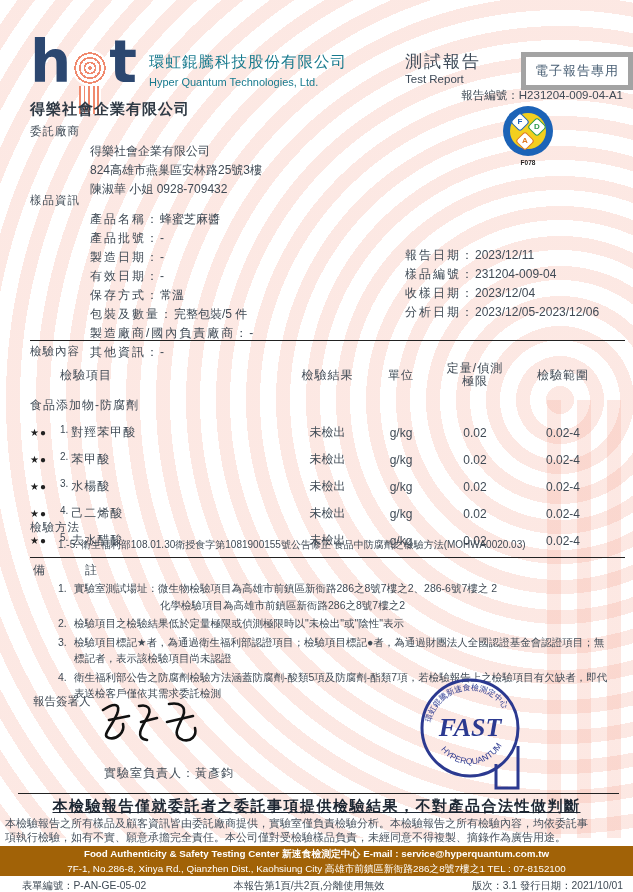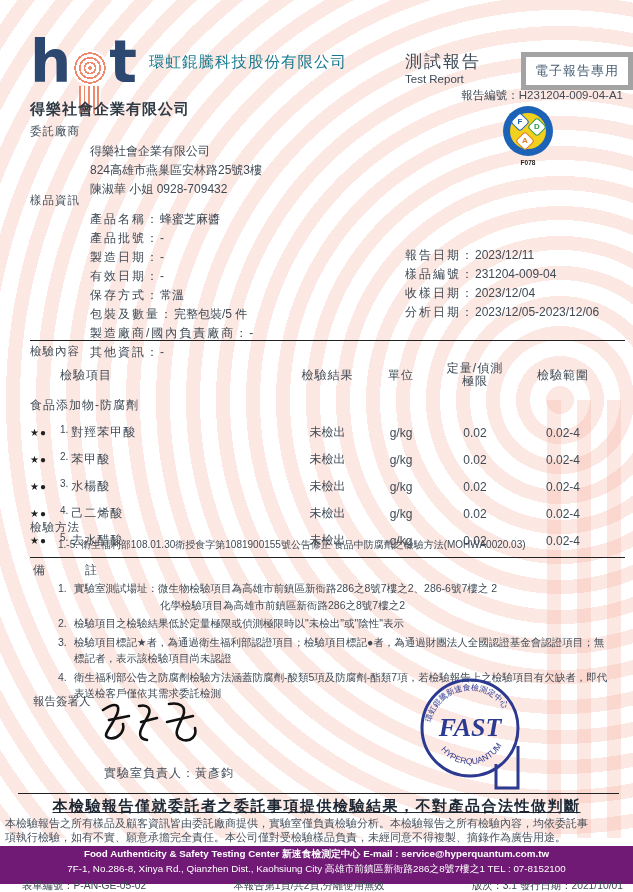--- a/index.html
+++ b/index.html
@@ -140,6 +140,7 @@
       </div>
       <div class="logo-names">
         <div class="logo-name-zh">環虹錕騰科技股份有限公司</div>
+        <div class="logo-name-en">Hyper Quantum Technologies, Ltd.</div>
       </div>
     </div>
 

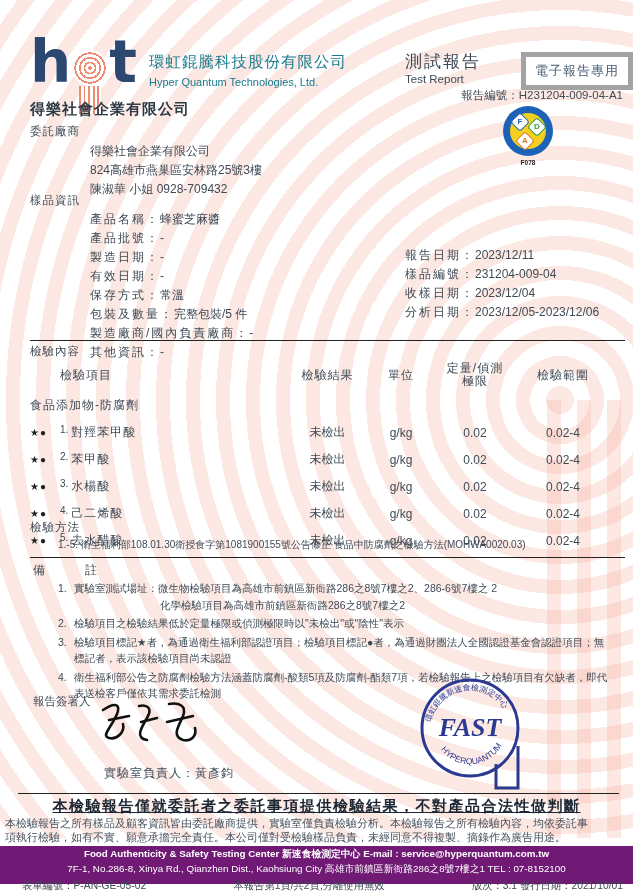--- a/index.html
+++ b/index.html
@@ -113,7 +113,7 @@
   .stmt { position:absolute; left:18px; right:18px; top:797px; text-align:center;
     font-size:15px; font-weight:bold; color:#1d2733; letter-spacing:1.5px;text-decoration:underline; }
   .disc { position:absolute; left:5px; right:14px; top:817px; font-size:11px; line-height:13.5px; color:#47525e; }
-  .navbar { position:absolute; left:0; right:0; top:846px; height:38px; background:#701a75;
+  .navbar { position:absolute; left:0; right:0; top:846px; height:30px; background:#a16207;
     color:#fff; text-align:center; font-size:9.8px; line-height:15px; }
   .navbar .b1 { font-weight:bold; }
   .foot-row { position:absolute; left:22px; right:10px; top:879px; display:flex;

